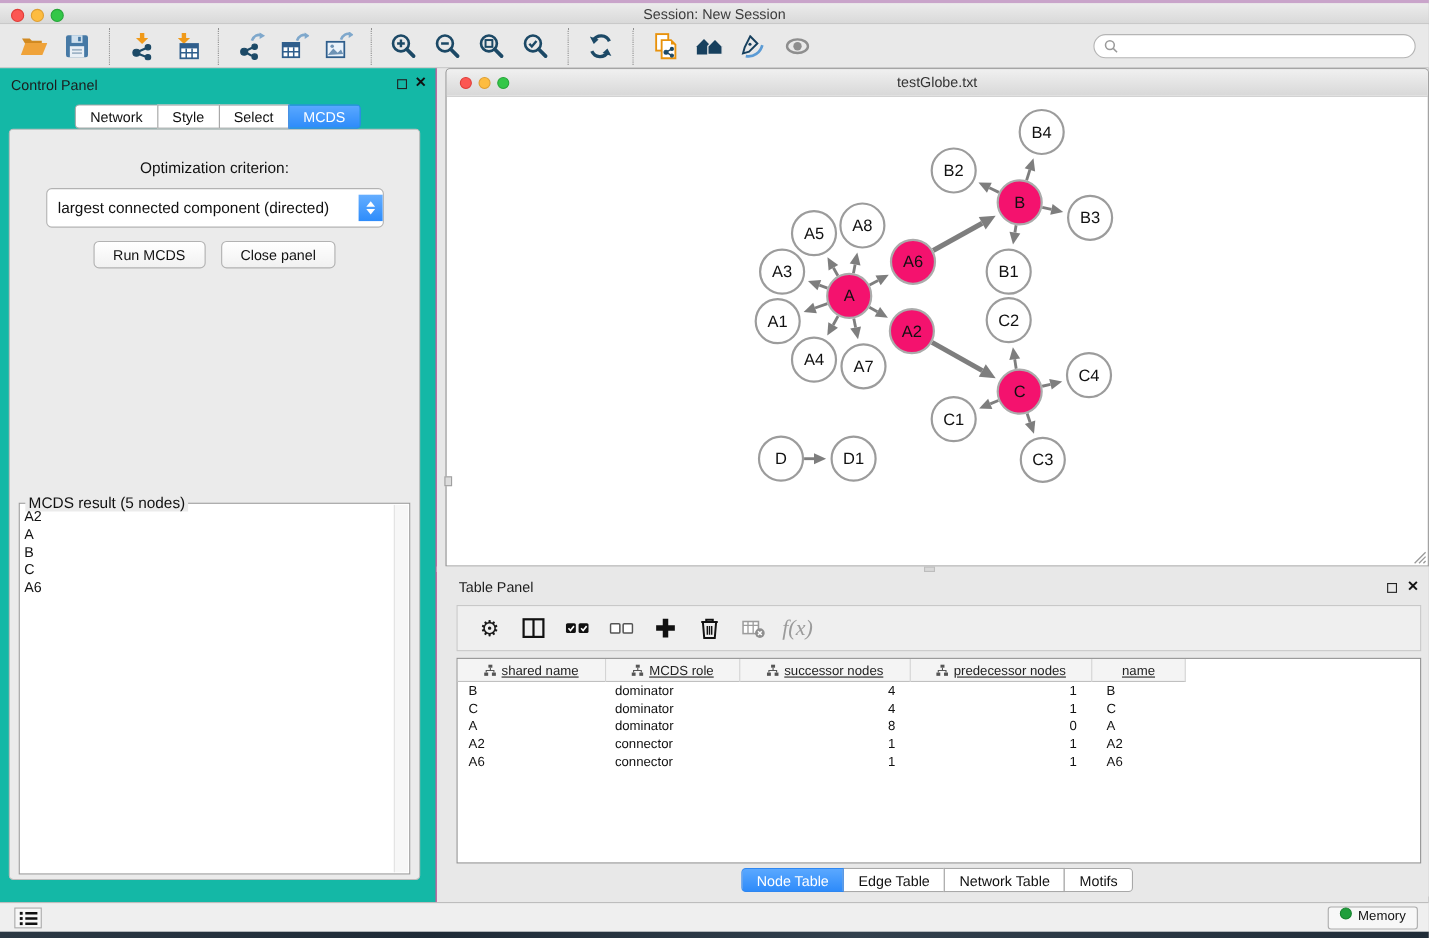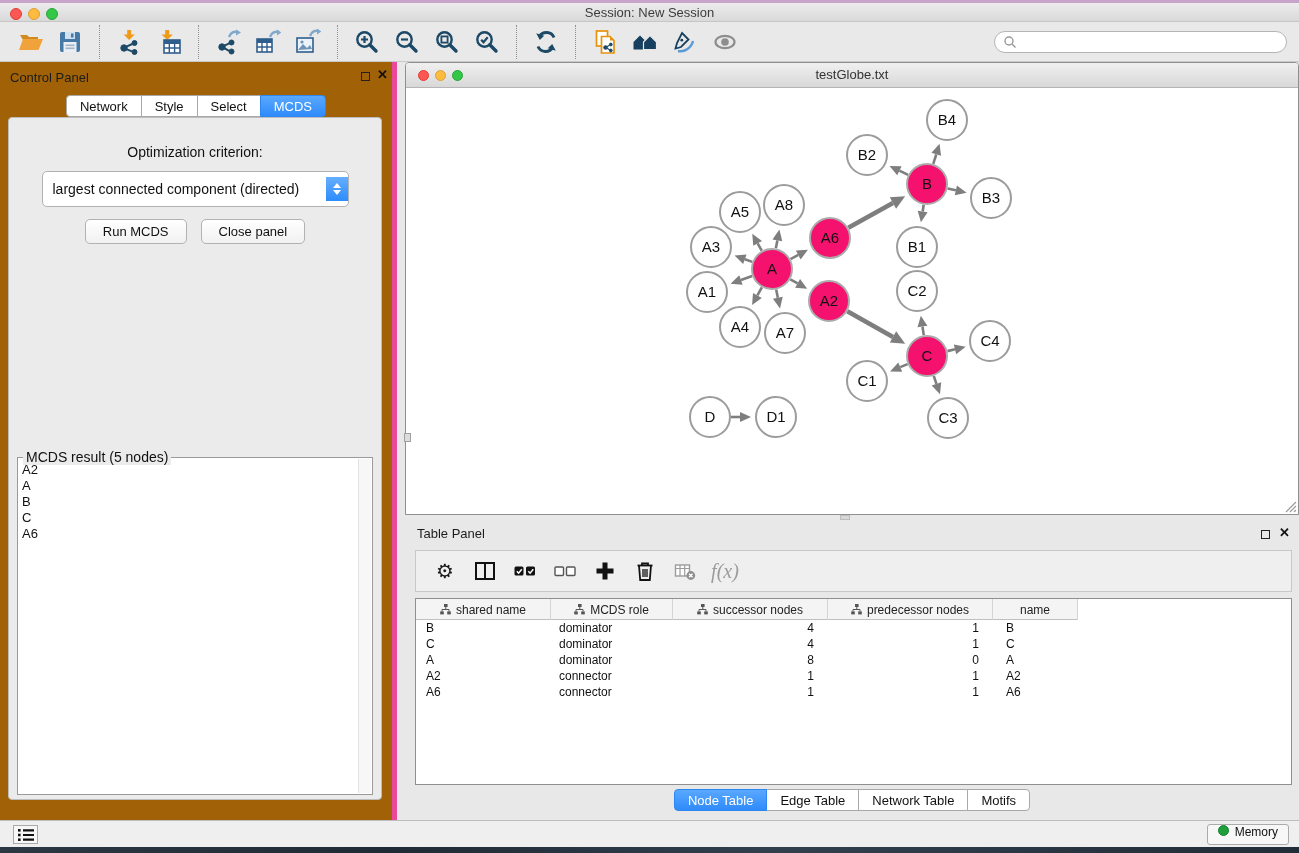--- a/index.html
+++ b/index.html
@@ -28,7 +28,7 @@
 
   
   .control-panel { position:absolute; left:0; top:62px; width:397px; height:758px;
-                   background:#a16207; border-right:5px solid #ec4899; }
+                   background:#14b8a6; border-right:1px solid #ec4899; }
   .panel-header { position:absolute; left:10px; top:8px; font-size:13px; color:#1c1c1c; }
   .float-ic { position:absolute; top:10px; width:9px; height:9px; border:1.5px solid #222; }
   .close-ic { position:absolute; top:5px; font-size:13px; font-weight:bold; color:#111; }

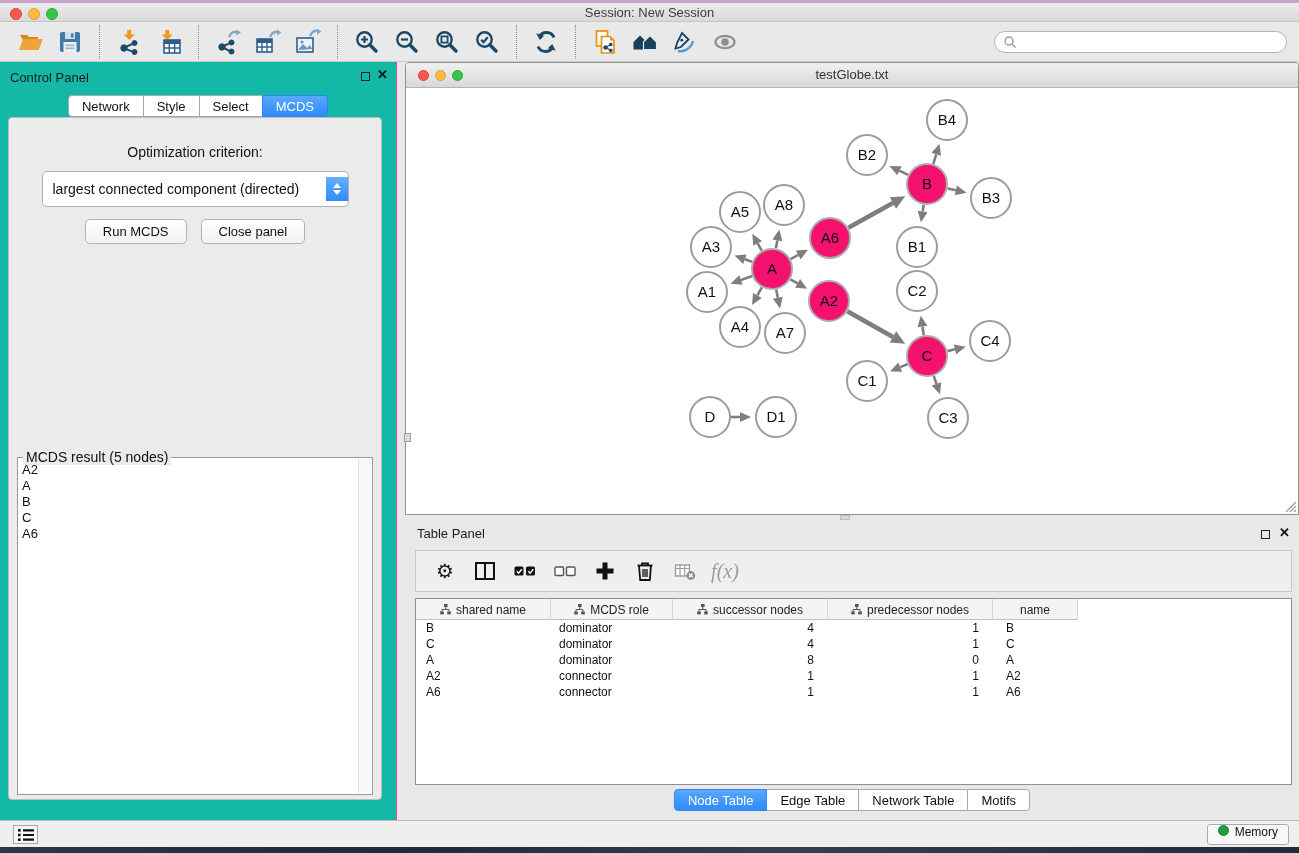--- a/index.html
+++ b/index.html
@@ -99,7 +99,7 @@
               border:1px solid #8F8F8F; overflow:hidden; }
   .thead { display:flex; height:21px; background:#F4F4F4; border-bottom:1px solid #C0C0C0; width:662px; }
   .th { display:flex; align-items:center; justify-content:center; gap:5px; font-size:12px; color:#222;
-        border-right:1px solid #D4D4D4; height:21px; }
+        border-right:1px solid #D4D4D4; height:21px;text-decoration:underline; }
   .tr { display:flex; height:16px; }
   .td { font-size:12px; line-height:16px; color:#111; white-space:nowrap; overflow:hidden; }
   .c0 { width:135px; } .c1 { width:122px; } .c2 { width:155px; } .c3 { width:165px; } .c4 { width:85px; }

